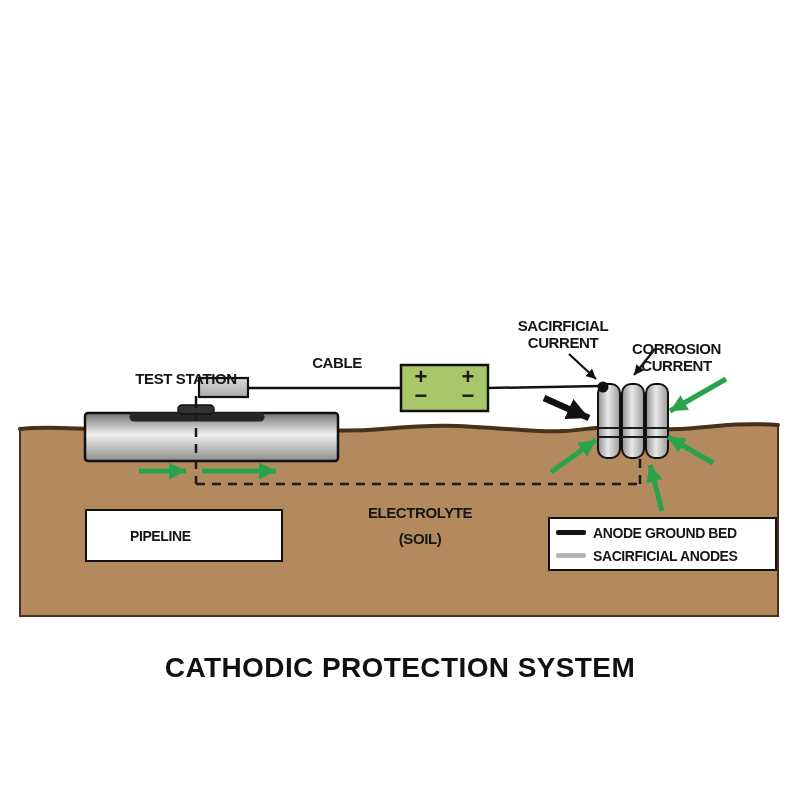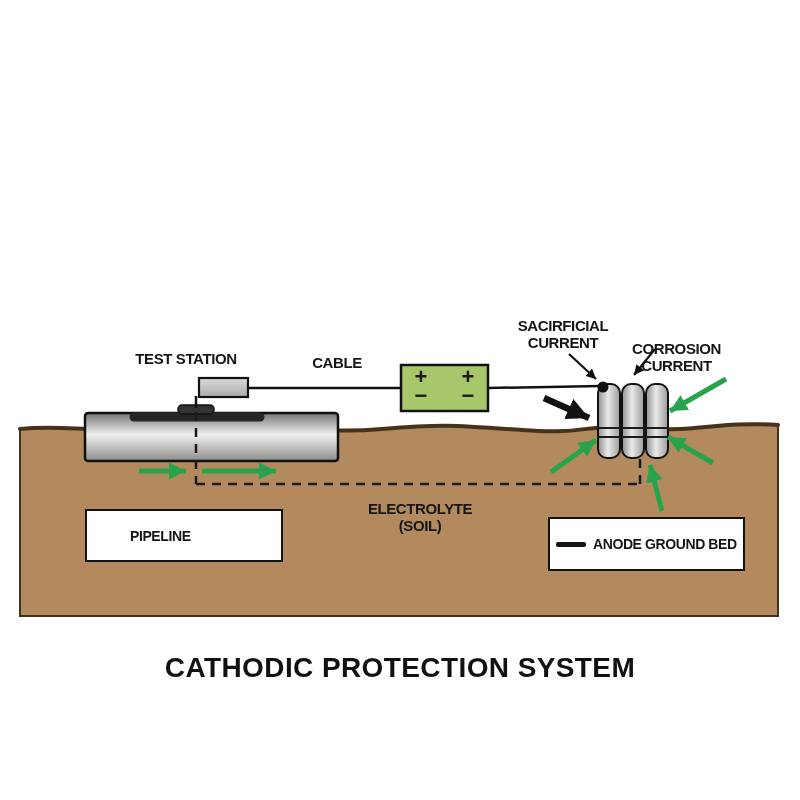--- a/index.html
+++ b/index.html
@@ -104,7 +104,7 @@
     <line x1="655" y1="349" x2="634" y2="375" stroke="#111" stroke-width="2.2" marker-end="url(#headBlackThin)"></line>
   </svg>
 
-  <div class="lbl center" style="left:126px;top:350px;width:120px;">TEST STATION</div>
+  <div class="lbl center" style="left:126px;top:370px;width:120px;">TEST STATION</div>
   <div class="lbl center" style="left:297px;top:354px;width:80px;">CABLE</div>
   <div class="lbl center" style="left:503px;top:317px;width:120px;">SACIRFICIAL
 CURRENT</div>

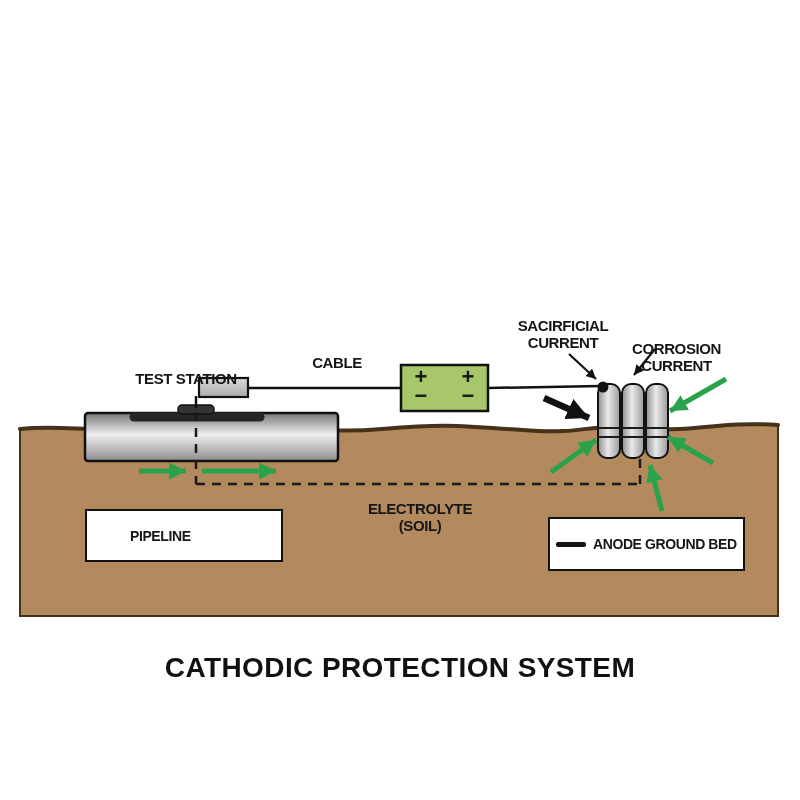--- a/index.html
+++ b/index.html
@@ -110,7 +110,7 @@
 CURRENT</div>
   <div class="lbl center" style="left:619px;top:340px;width:115px;">CORROSION
 CURRENT</div>
-  <div class="lbl center" style="left:350px;top:500px;width:140px;line-height:17px;">ELECTROLYTE
+  <div class="lbl center" style="left:350px;top:500px;width:140px;line-height:26px;">ELECTROLYTE
 (SOIL)</div>
 
   <span class="sign" style="left:410px;top:367px;">+</span>

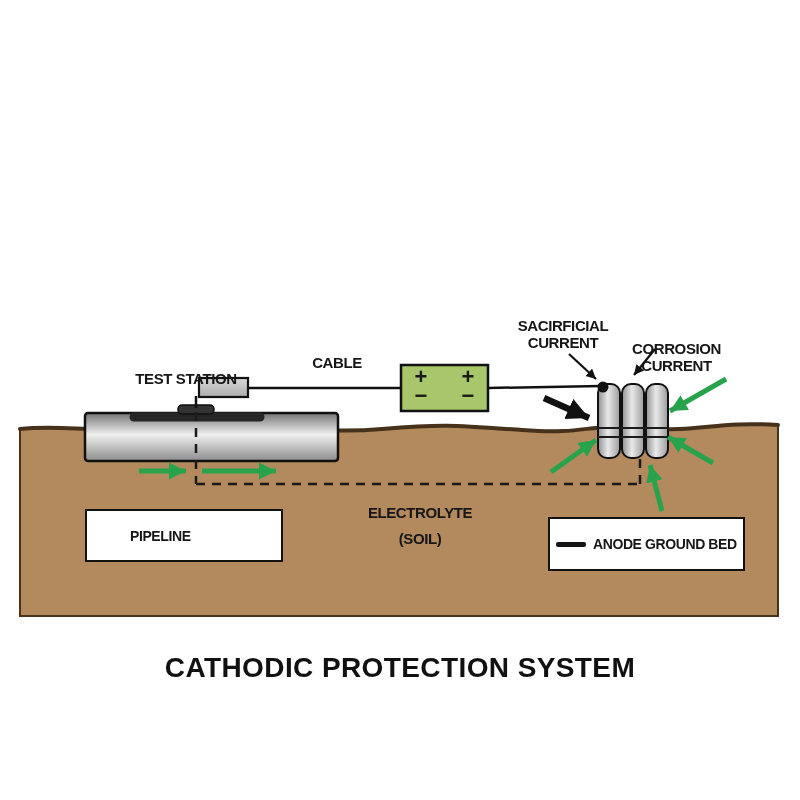--- a/index.html
+++ b/index.html
@@ -125,7 +125,7 @@
     </div>
   </div>
 
-  <div class="legend" style="left:548px;top:517px;width:197px;height:54px;">
+  <div class="legend" style="left:548px;top:517px;width:229px;height:54px;">
     <div class="legend-row">
       <span class="sw black-line"></span>
       <span class="legend-label">ANODE GROUND BED</span>

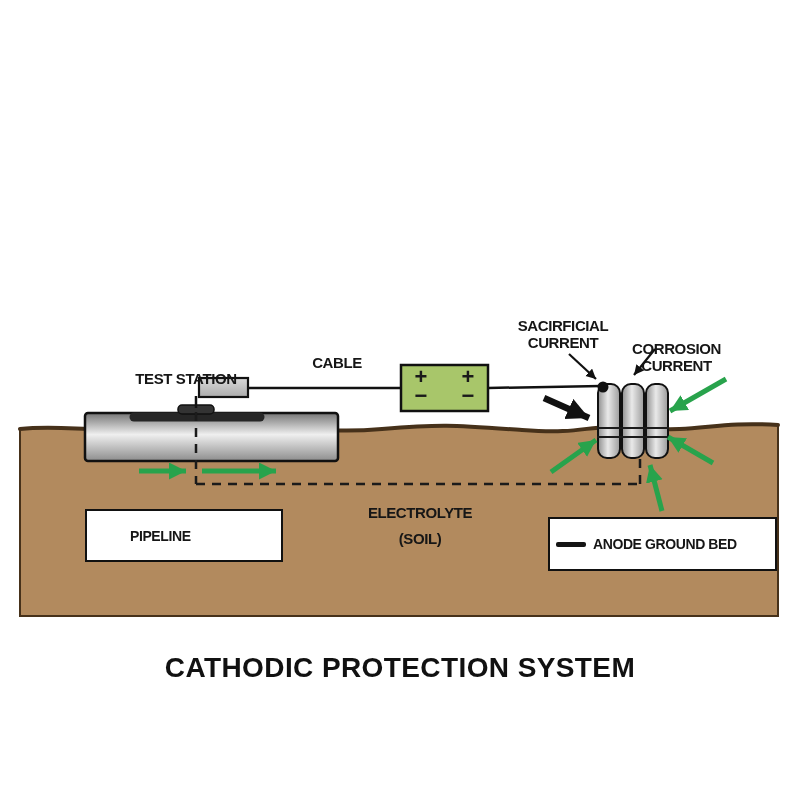--- a/index.html
+++ b/index.html
@@ -130,6 +130,10 @@
       <span class="sw black-line"></span>
       <span class="legend-label">ANODE GROUND BED</span>
     </div>
+    <div class="legend-row">
+      <span class="sw gray-line"></span>
+      <span class="legend-label">SACIRFICIAL ANODES</span>
+    </div>
   </div>
 
   <div id="title">CATHODIC PROTECTION SYSTEM</div>

